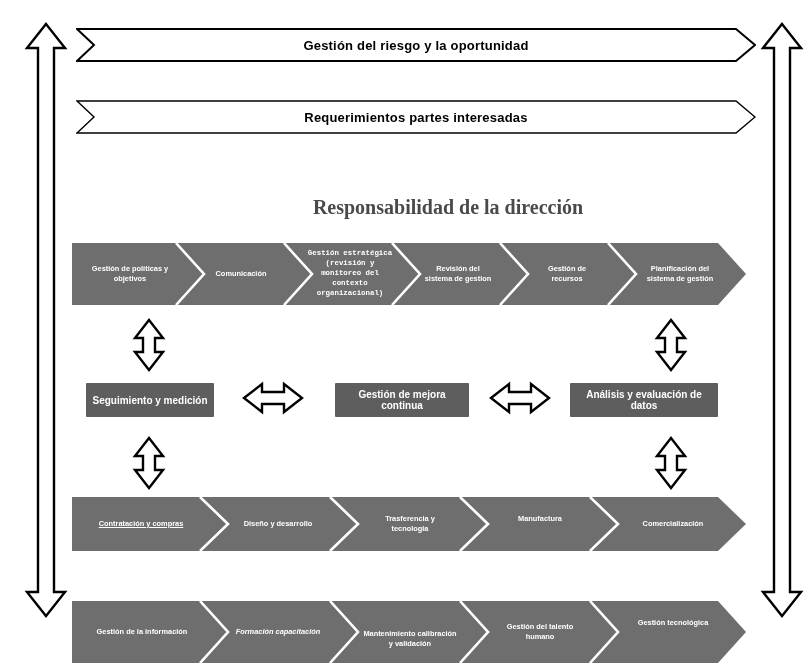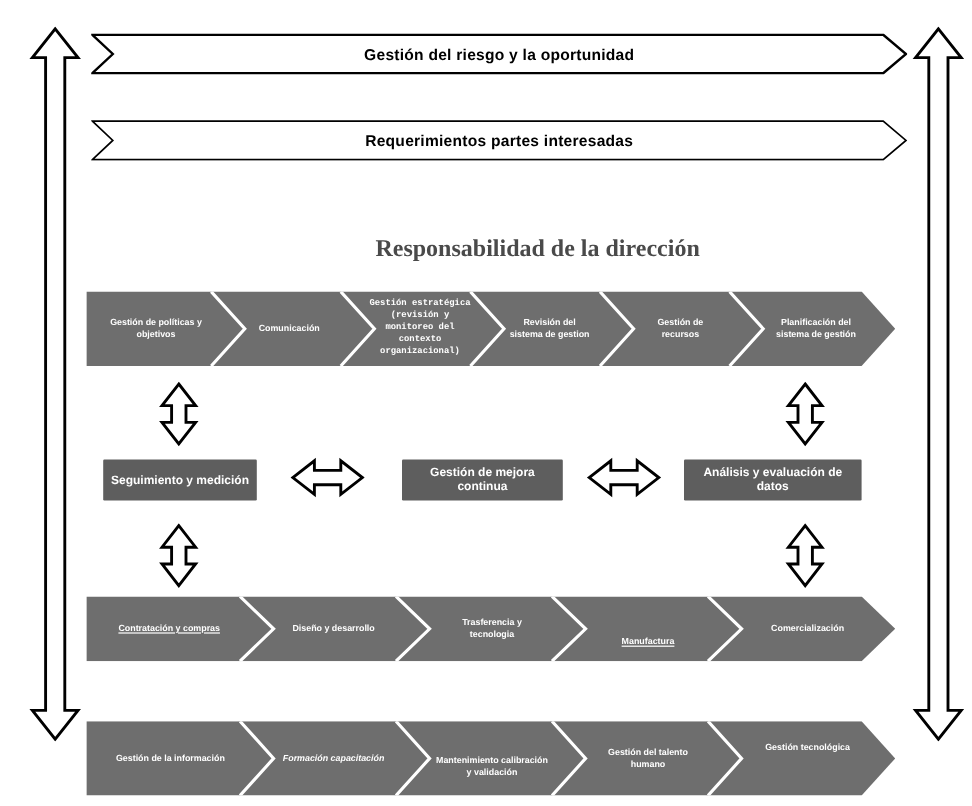--- a/index.html
+++ b/index.html
@@ -167,7 +167,7 @@
     <div class="proc-label" style="left:276px;top:0;width:124px;height:54px;">Trasferencia y
 tecnologia</div>
     <div class="proc-label" style="left:142px;top:0;width:128px;height:54px;">Diseño y desarrollo</div>
-    <div class="proc-label" style="left:404px;top:16px;width:128px;height:44px;text-decoration:underline;">Manufactura</div>
+    <div class="proc-label" style="left:404px;top:0;width:128px;height:44px;">Manufactura</div>
     <div class="proc-label" style="left:538px;top:0;width:126px;height:54px;">Comercialización</div>
   </div>
 

